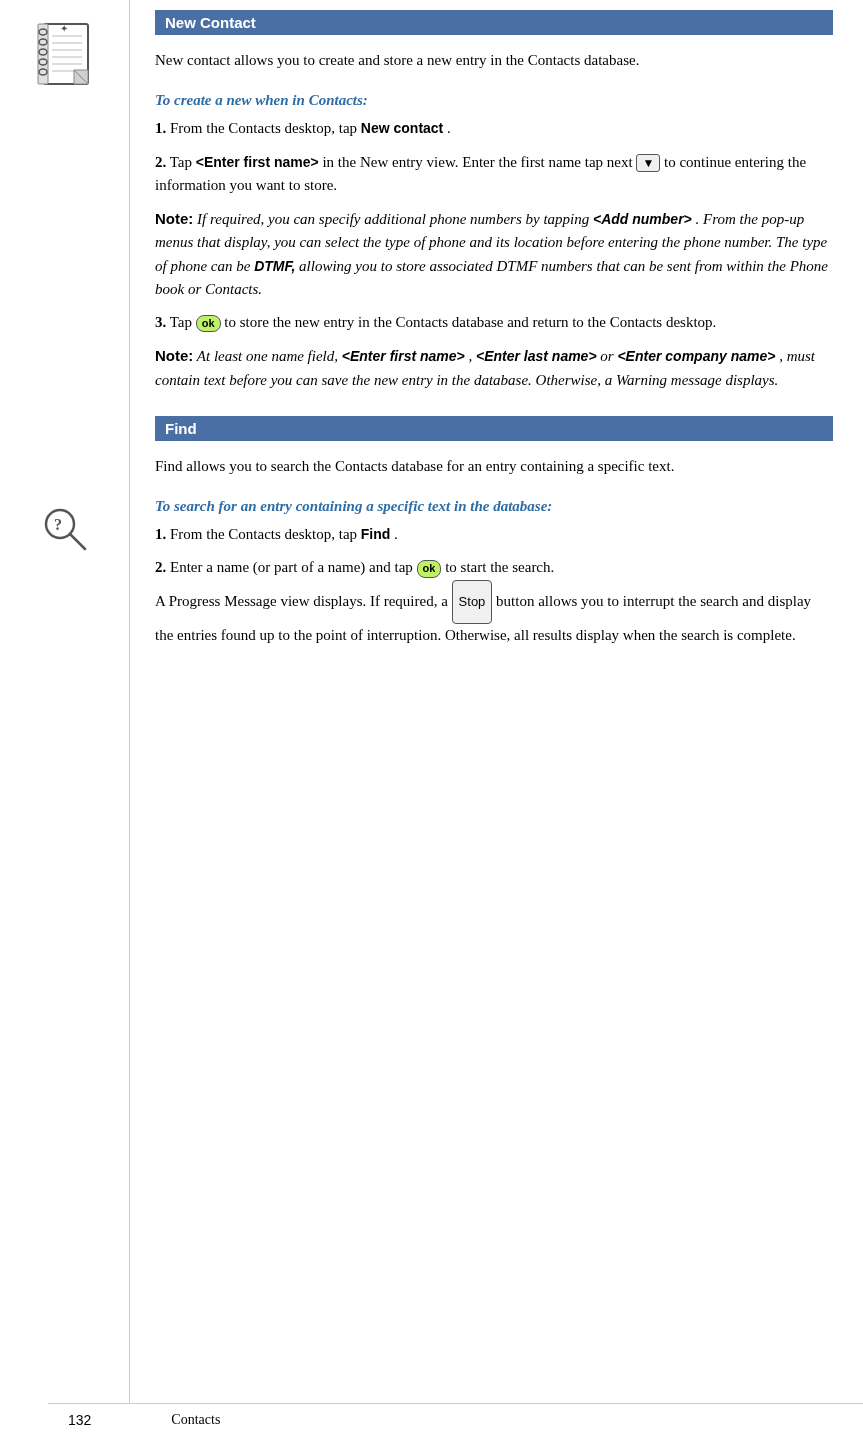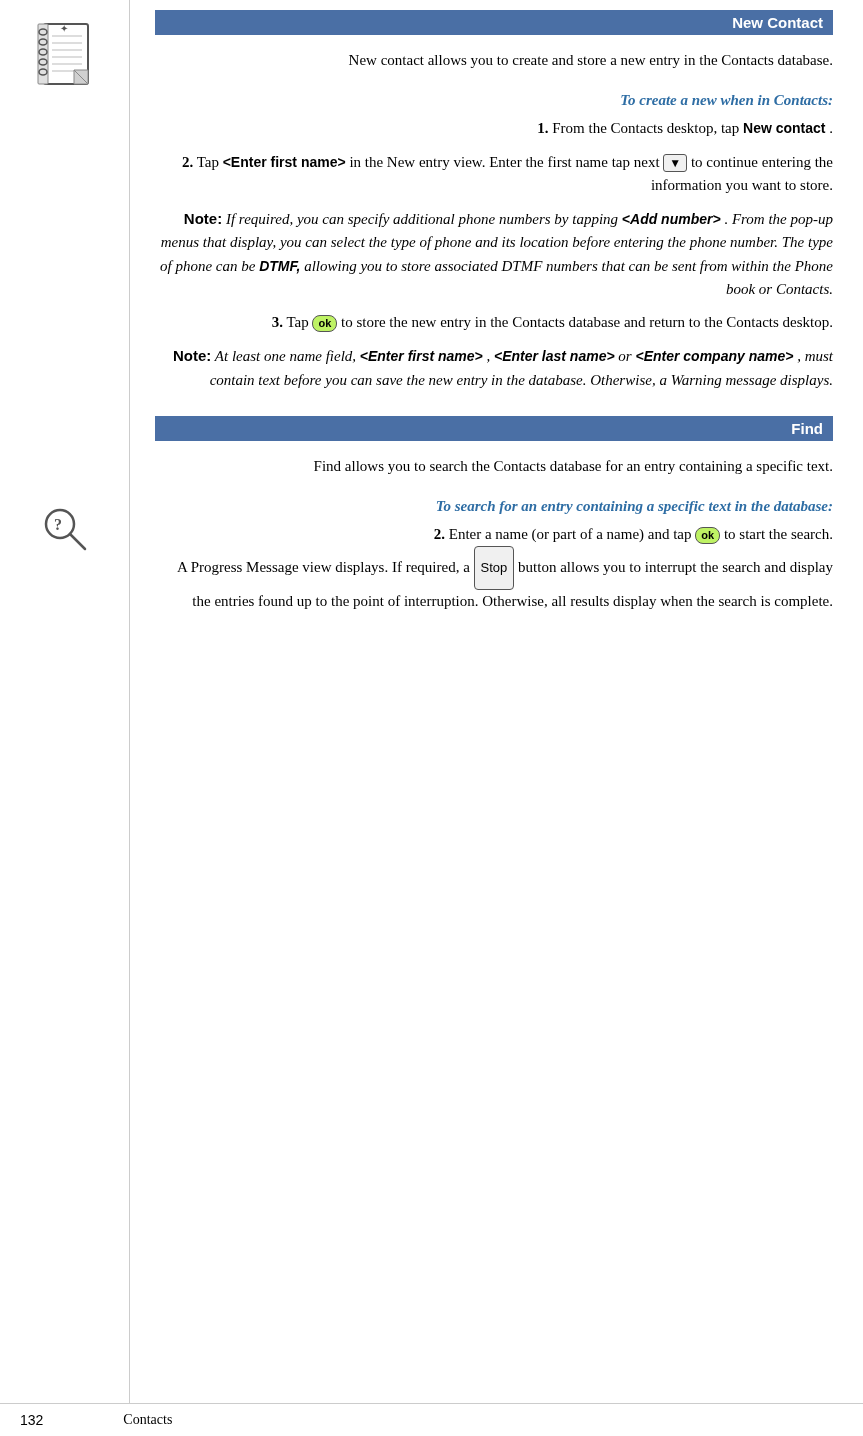--- a/index.html
+++ b/index.html
@@ -35,7 +35,6 @@
     .main-content {
       flex: 1;
       padding: 10px 30px 20px 25px;
-      text-align: right;
     }
 
     .section-header {

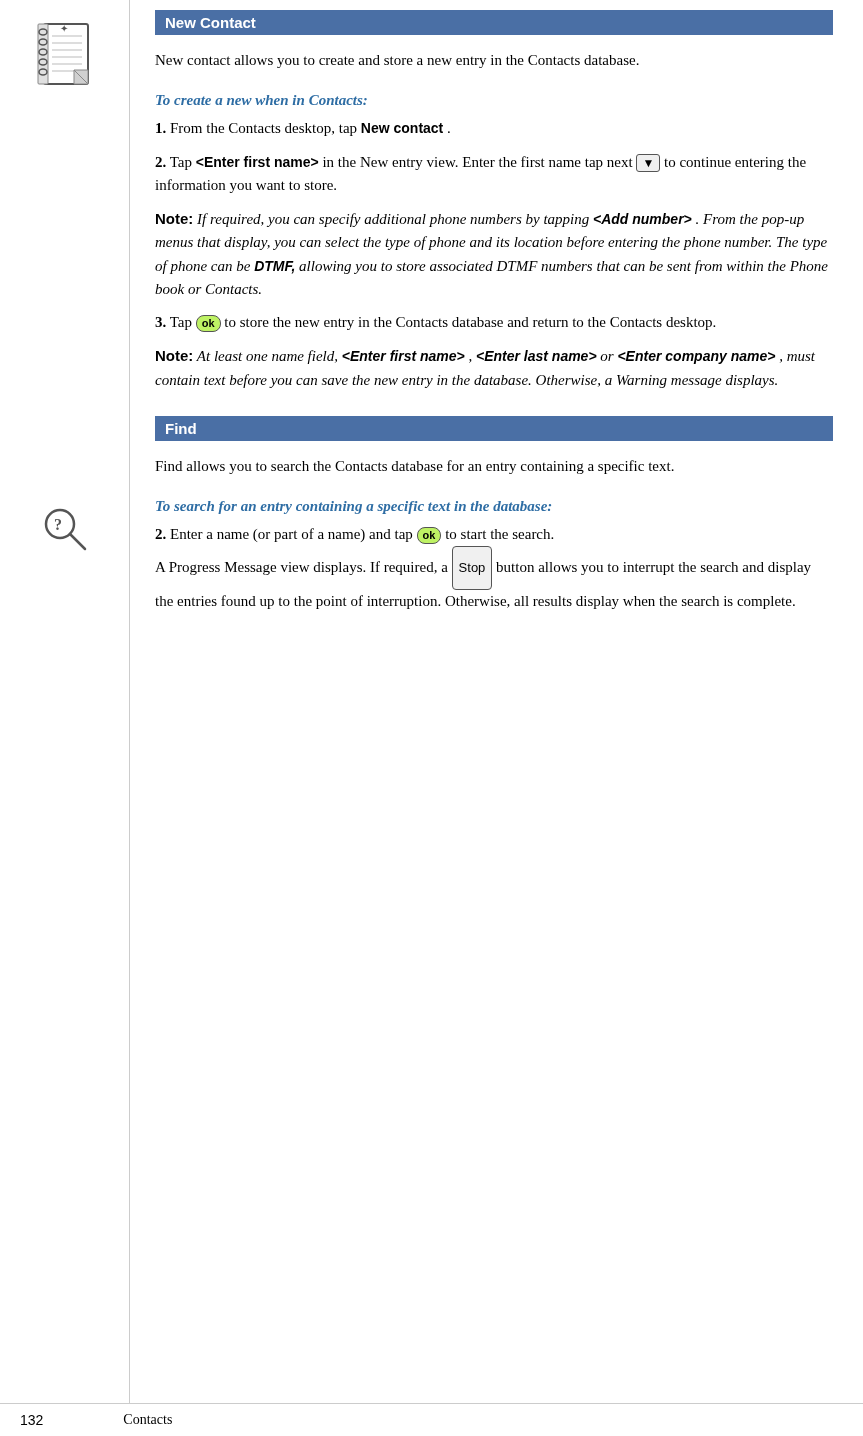--- a/index.html
+++ b/index.html
@@ -278,6 +278,12 @@
 
       <ol class="step-list">
 
+        <li class="step-item">
+          <span class="step-number">1.</span>
+          <span> From the Contacts desktop, tap </span>
+          <span class="bold-sans">Find</span>
+          <span>.</span>
+        </li>
 
         <li class="step-item">
           <span class="step-number">2.</span>

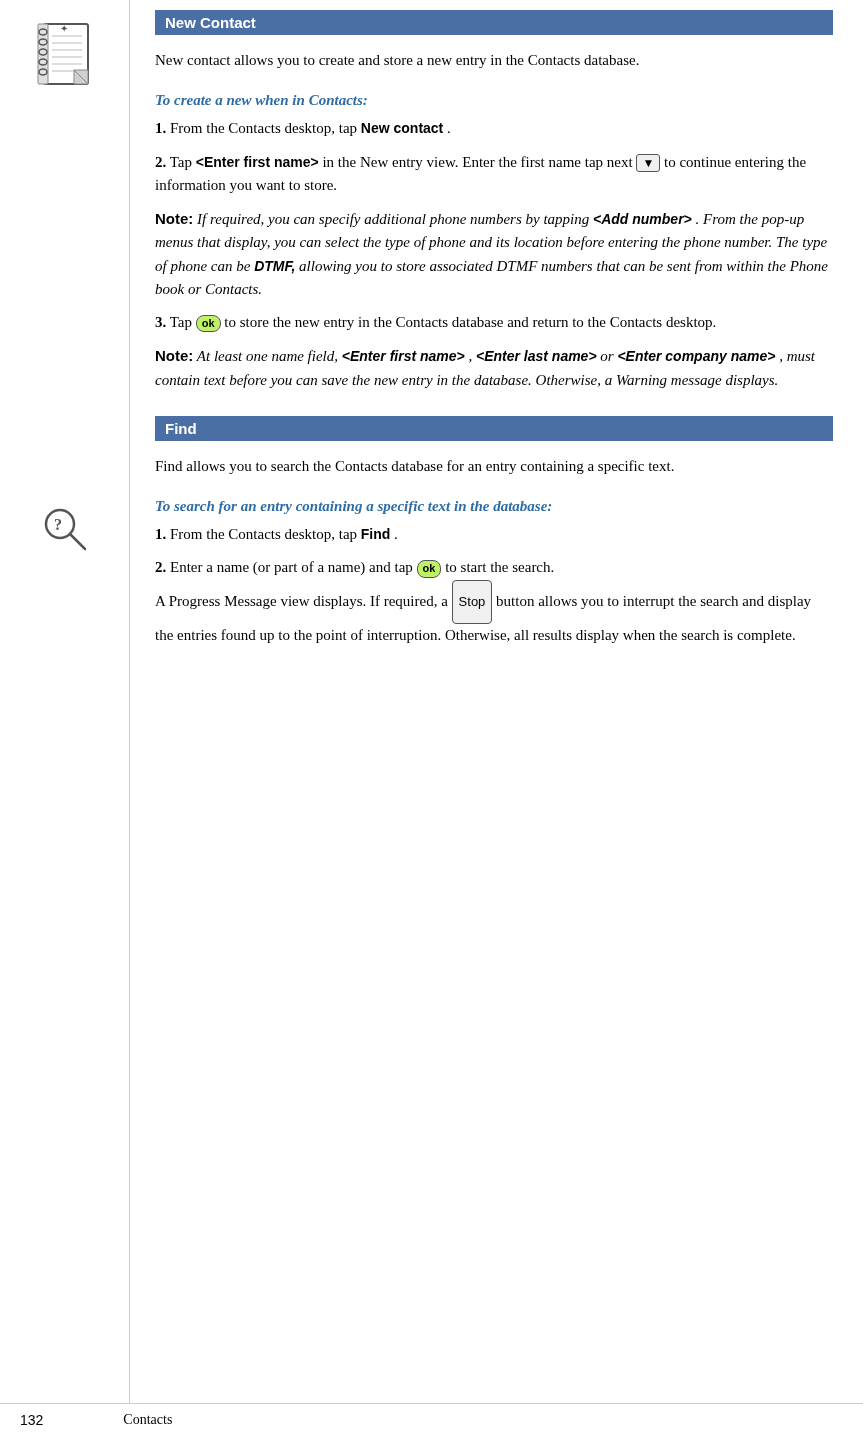--- a/index.html
+++ b/index.html
@@ -131,6 +131,7 @@
       align-items: flex-end;
       padding: 8px 20px;
       border-top: 1px solid #ccc;
+      margin-left: 48px;
     }
 
     .page-number {

